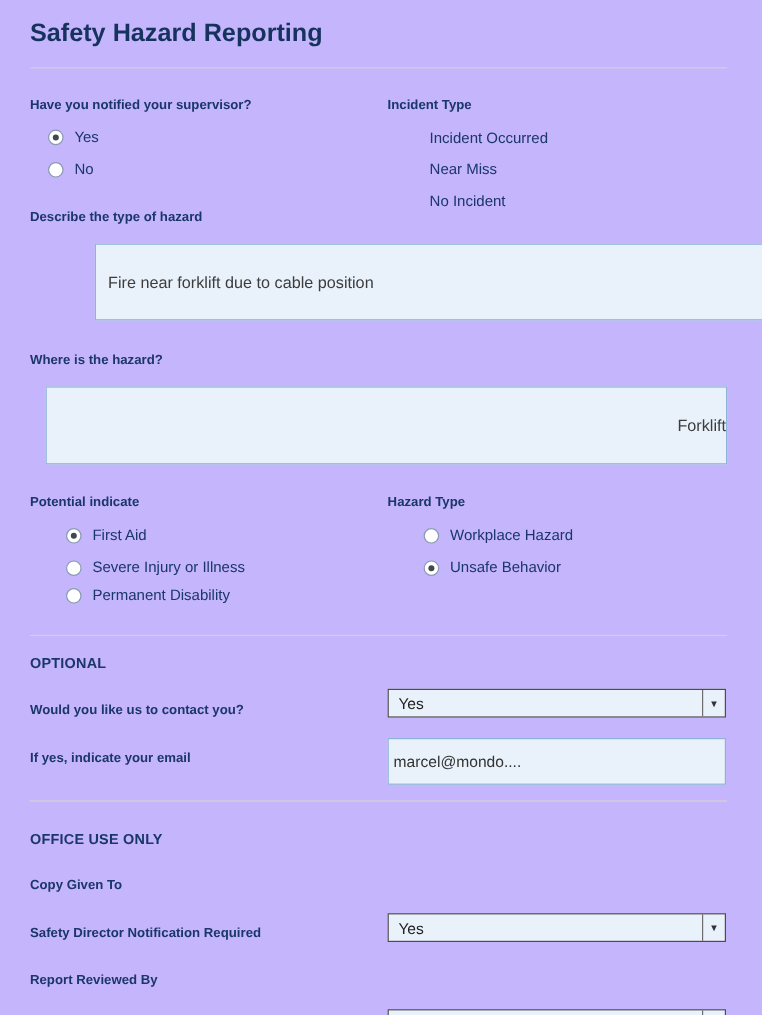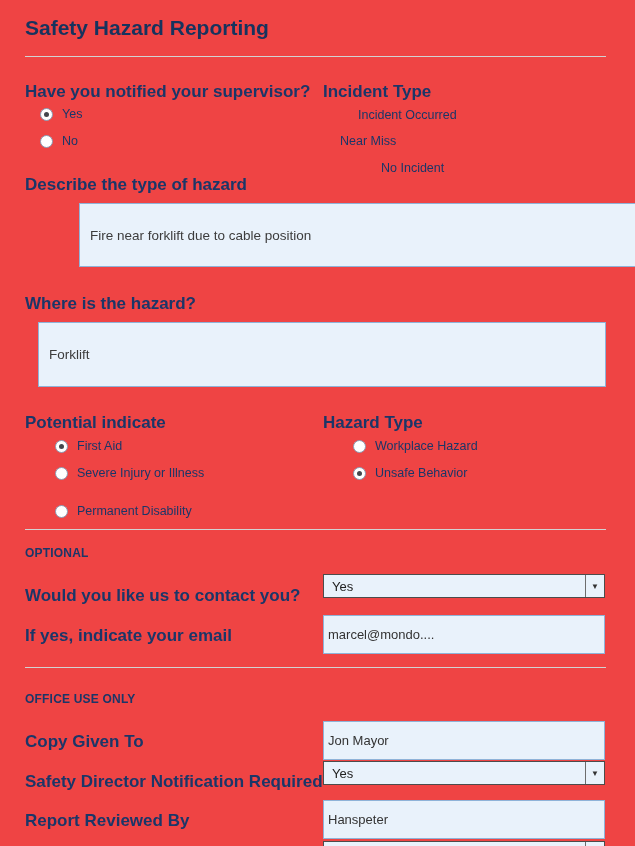--- a/index.html
+++ b/index.html
@@ -4,7 +4,7 @@
 <style>
   * { box-sizing: border-box; }
   body { margin:0; background:#ffffff; font-family:"Liberation Sans", sans-serif; }
-  .page { position:relative; width:635px; height:846px; background:#ef4444; overflow:hidden; }
+  .page { position:relative; width:635px; height:846px; background:#c4b5fd; overflow:hidden; }
 
   .title { position:absolute; left:25px; top:16px; font-size:21px; font-weight:bold; color:#16335e; }
   .divider { position:absolute; left:25px; width:581px; height:1px; background:#d2d2d2; }

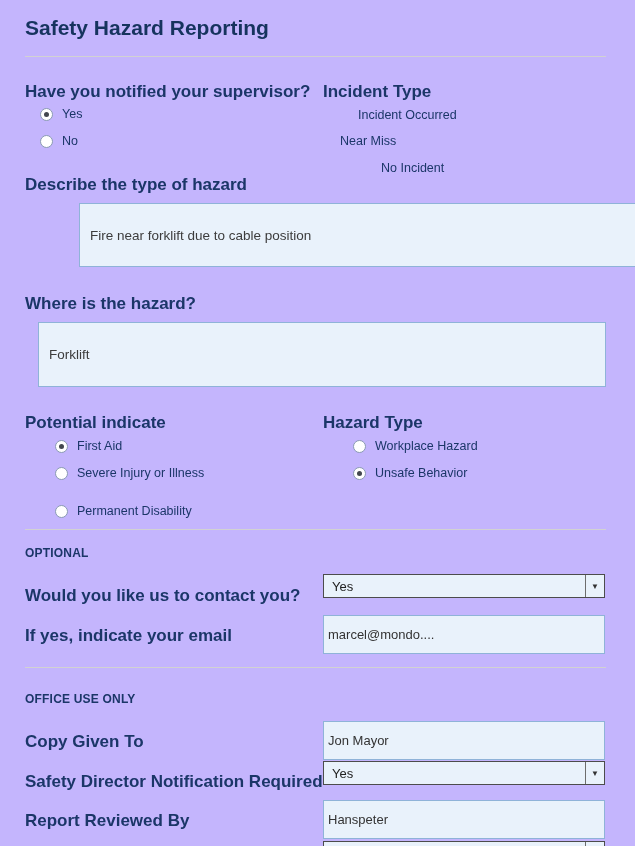--- a/index.html
+++ b/index.html
@@ -9,7 +9,7 @@
   .title { position:absolute; left:25px; top:16px; font-size:21px; font-weight:bold; color:#16335e; }
   .divider { position:absolute; left:25px; width:581px; height:1px; background:#d2d2d2; }
 
-  .lbl { position:absolute; font-size:17px; font-weight:bold; color:#1b3668; }
+  .lbl { position:absolute; font-size:11px; font-weight:bold; color:#1b3668; }
   .opt-text { font-size:12.5px; color:#1b3668; }
   .opt-abs { position:absolute; font-size:12.5px; color:#1b3668; }
 

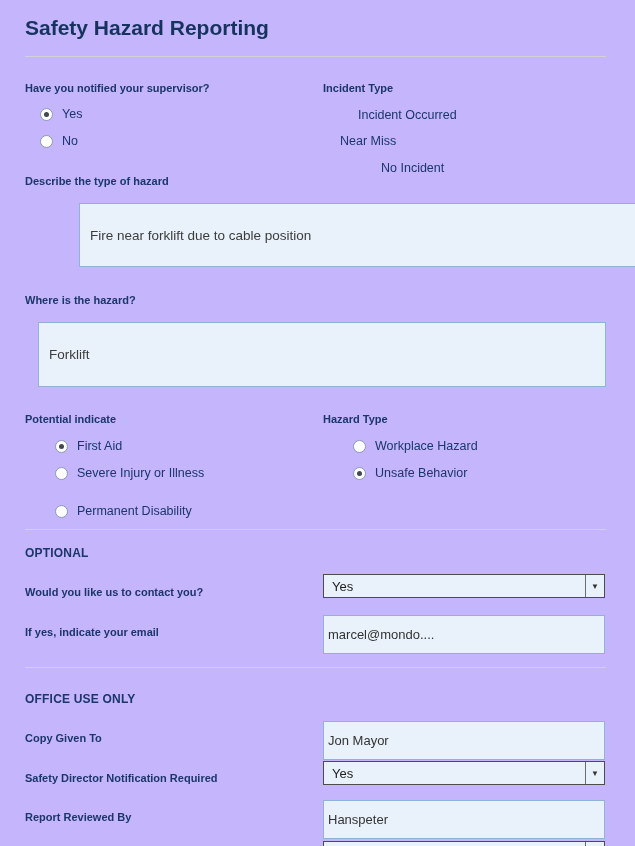--- a/index.html
+++ b/index.html
@@ -48,7 +48,7 @@
 
   <div class="lbl" style="left:323px; top:82px;">Incident Type</div>
   <div class="opt-abs" style="left:358px; top:108px;">Incident Occurred</div>
-  <div class="opt-abs" style="left:340px; top:134px;text-align:center;">Near Miss</div>
+  <div class="opt-abs" style="left:358px; top:134px;text-align:center;">Near Miss</div>
   <div class="opt-abs" style="left:358px; top:161px;margin-left:23px;">No Incident</div>
 
   <div class="lbl" style="left:25px; top:175px;">Describe the type of hazard</div>

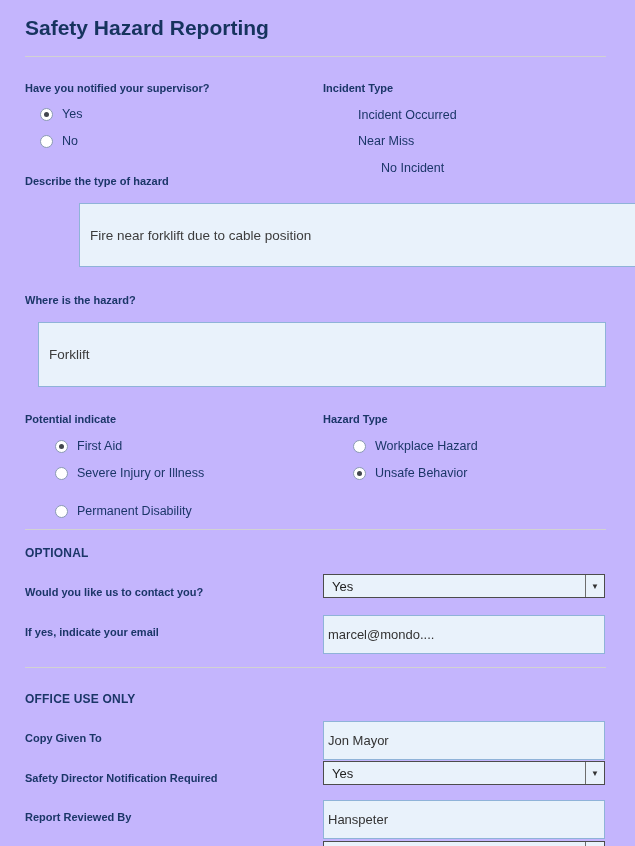--- a/index.html
+++ b/index.html
@@ -49,7 +49,7 @@
   <div class="lbl" style="left:323px; top:82px;">Incident Type</div>
   <div class="opt-abs" style="left:358px; top:108px;">Incident Occurred</div>
   <div class="opt-abs" style="left:358px; top:134px;text-align:center;">Near Miss</div>
-  <div class="opt-abs" style="left:358px; top:161px;margin-left:23px;">No Incident</div>
+  <div class="opt-abs" style="left:358px; top:161px;">No Incident</div>
 
   <div class="lbl" style="left:25px; top:175px;">Describe the type of hazard</div>
   <div class="textarea" style="left:35px; top:203px; width:568px; height:64px;margin-left:44px;">

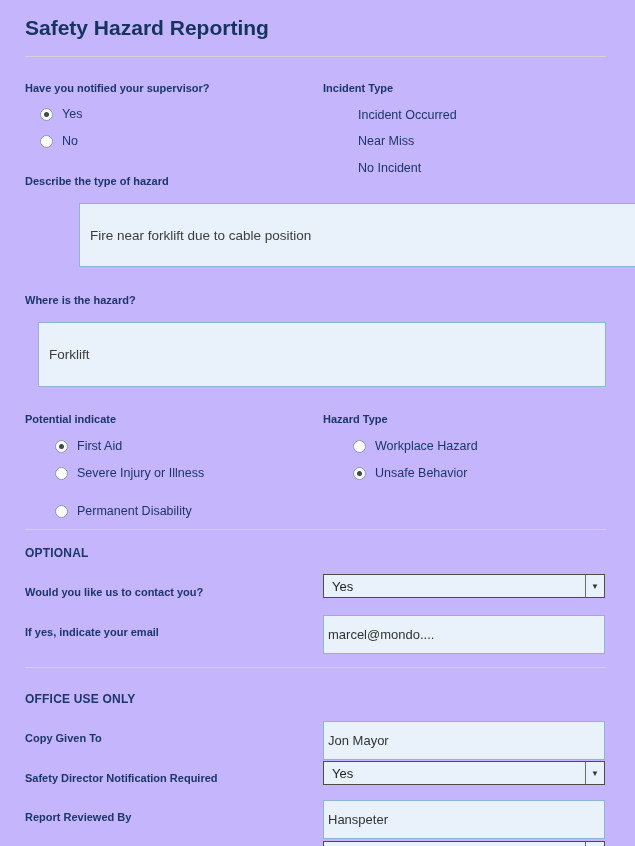--- a/index.html
+++ b/index.html
@@ -57,7 +57,7 @@
   </div>
 
   <div class="lbl" style="left:25px; top:294px;">Where is the hazard?</div>
-  <div class="textarea" style="left:38px; top:322px; width:568px; height:65px;">
+  <div class="textarea" style="left:38px; top:322px; width:568px; height:65px;justify-content:flex-end;">
     <span class="value">Forklift</span>
   </div>
 

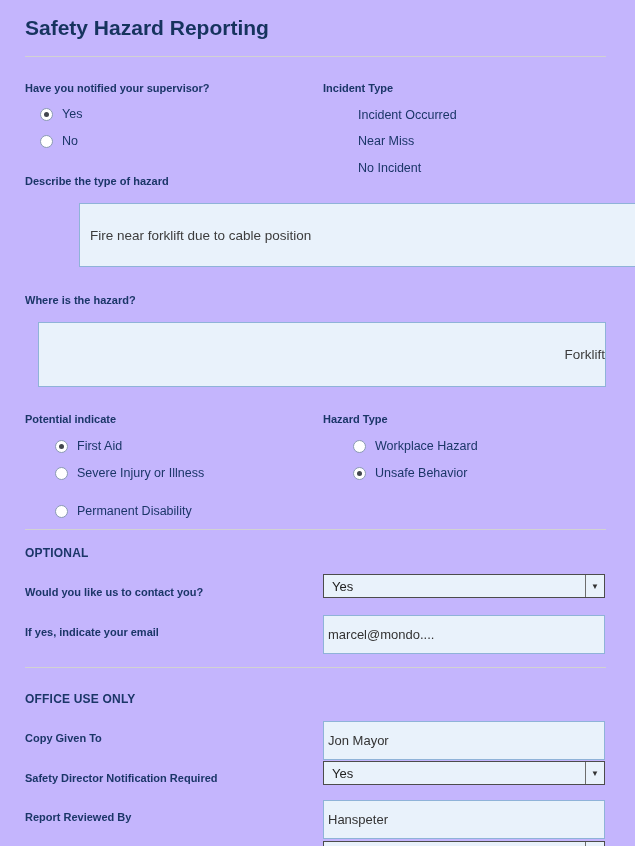--- a/index.html
+++ b/index.html
@@ -70,7 +70,7 @@
     <span class="radio"></span>
     <span class="opt-text">Severe Injury or Illness</span>
   </div>
-  <div class="radio-row" style="left:55px; top:504px;">
+  <div class="radio-row" style="left:55px; top:489px;">
     <span class="radio"></span>
     <span class="opt-text">Permanent Disability</span>
   </div>

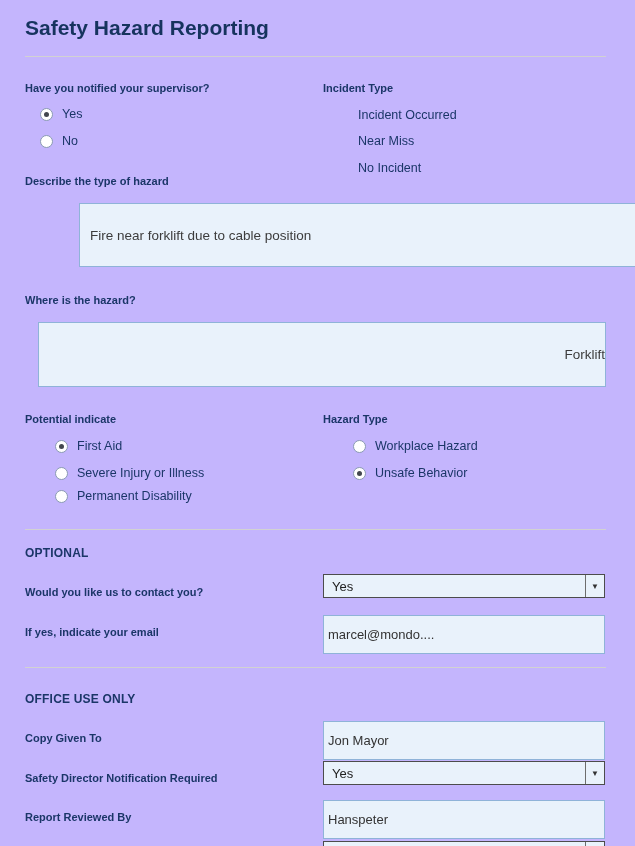--- a/index.html
+++ b/index.html
@@ -103,7 +103,6 @@
   <div class="heading" style="left:25px; top:692px;">OFFICE USE ONLY</div>
 
   <div class="lbl" style="left:25px; top:732px;">Copy Given To</div>
-  <input class="input" style="left: 323px; top: 721px; width: 282px;" readonly="" value="Jon Mayor">
 
   <div class="lbl" style="left:25px; top:772px;">Safety Director Notification Required</div>
   <div class="select" style="left:323px; top:761px; width:282px;">

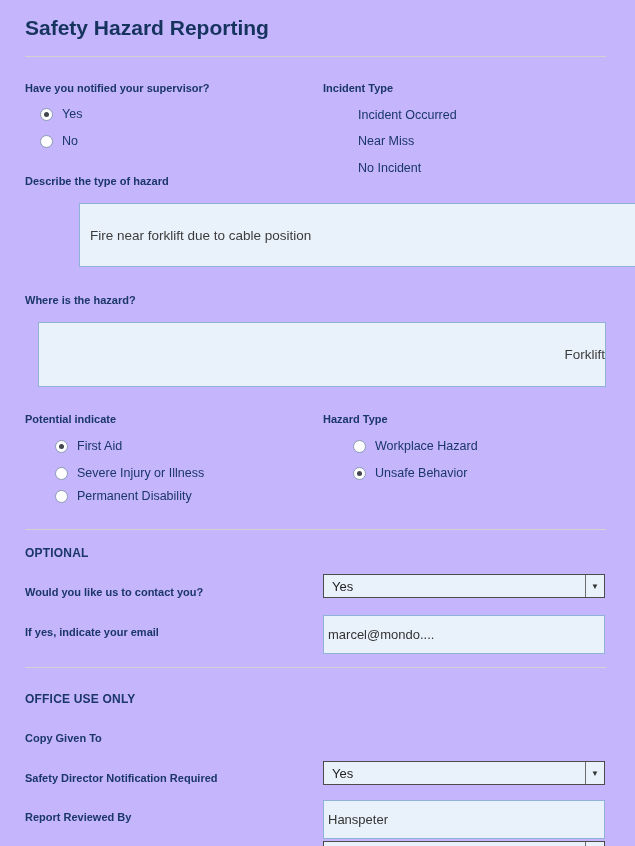--- a/index.html
+++ b/index.html
@@ -111,7 +111,6 @@
   </div>
 
   <div class="lbl" style="left:25px; top:811px;">Report Reviewed By</div>
-  <input class="input" style="left: 323px; top: 800px; width: 282px;" readonly="" value="Hanspeter">
 
   <div class="select" style="left:323px; top:841px; width:282px;">
     <span class="select-value"></span>

